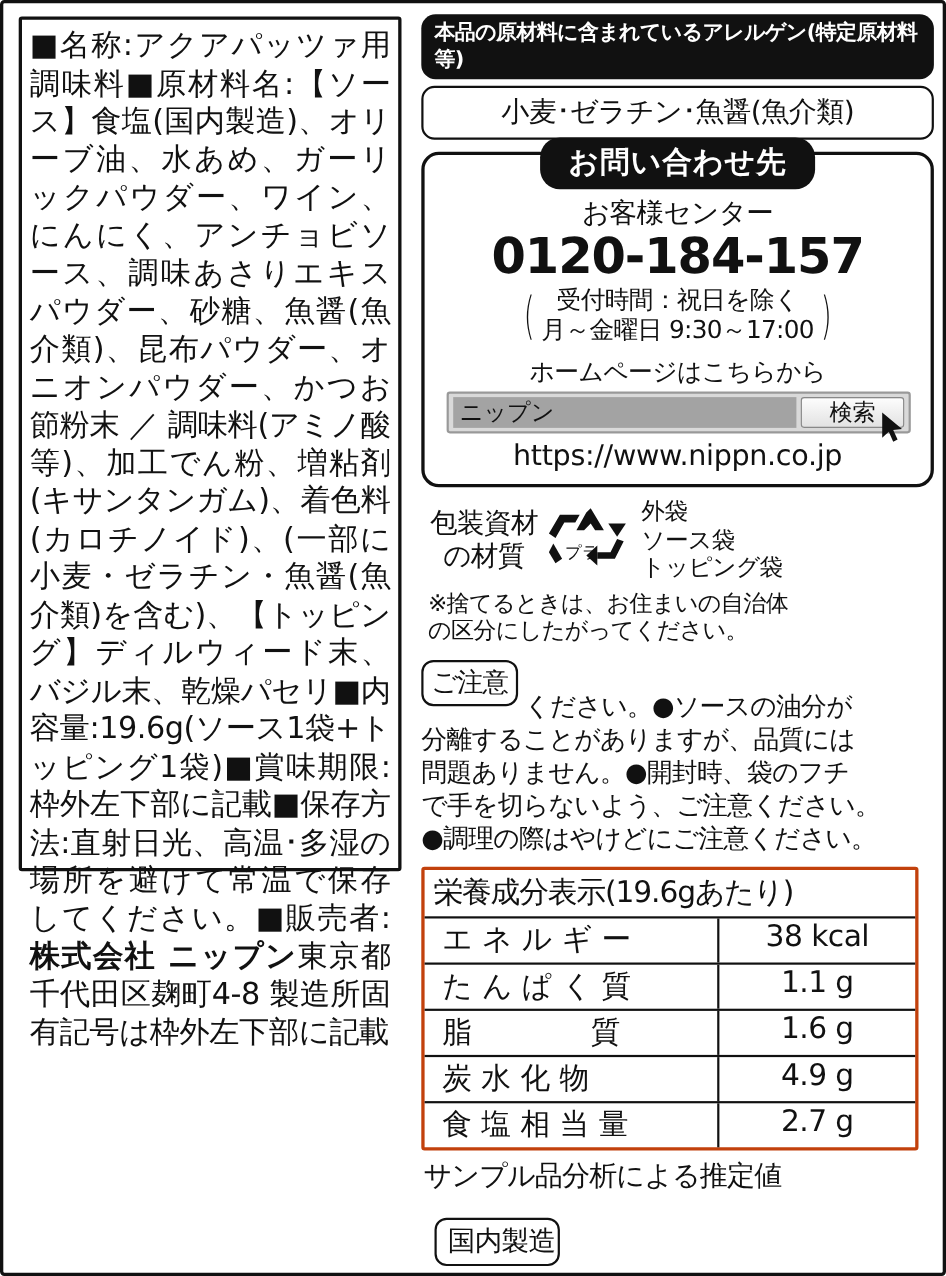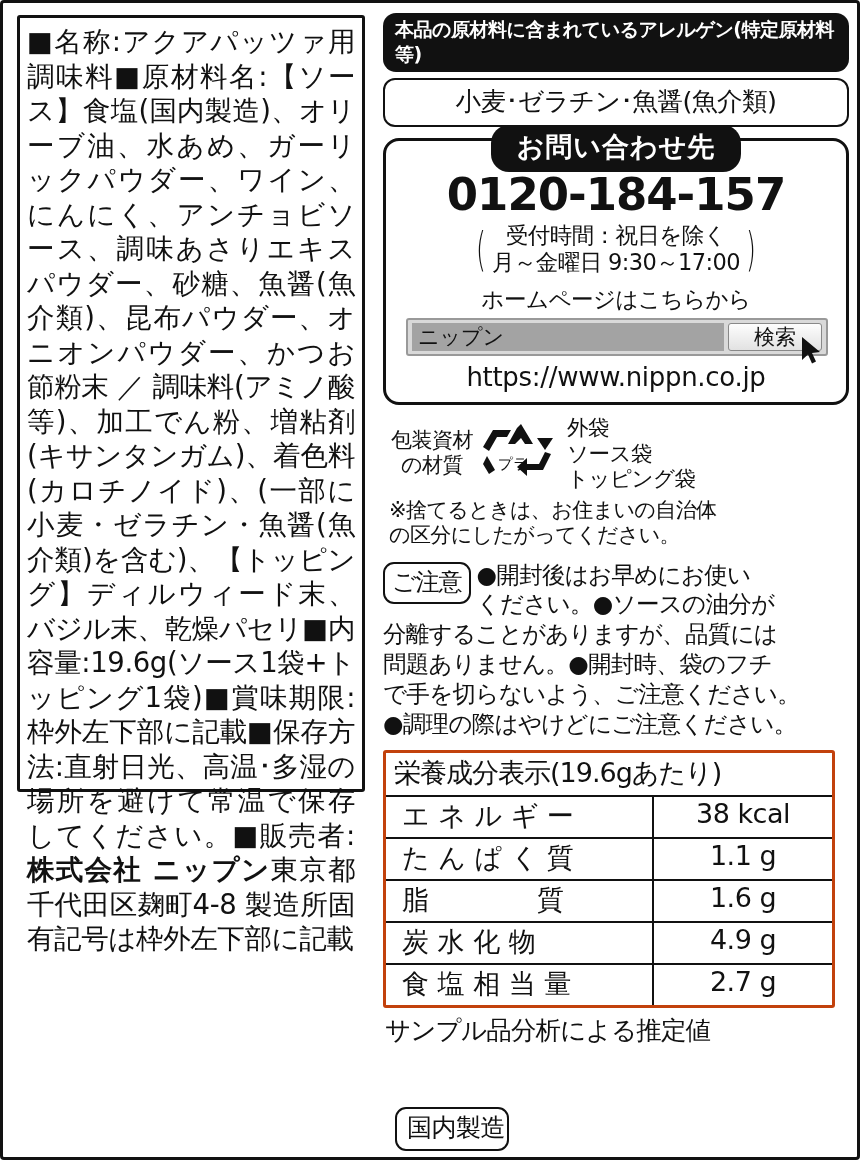--- a/index.html
+++ b/index.html
@@ -308,6 +308,7 @@
 
     <div class="contact-box">
       <div class="contact-title">お問い合わせ先</div>
+      <div class="contact-sub">お客様センター</div>
       <div class="contact-tel">0120-184-157</div>
       <div class="hours-wrap">
         <span class="paren">(</span>

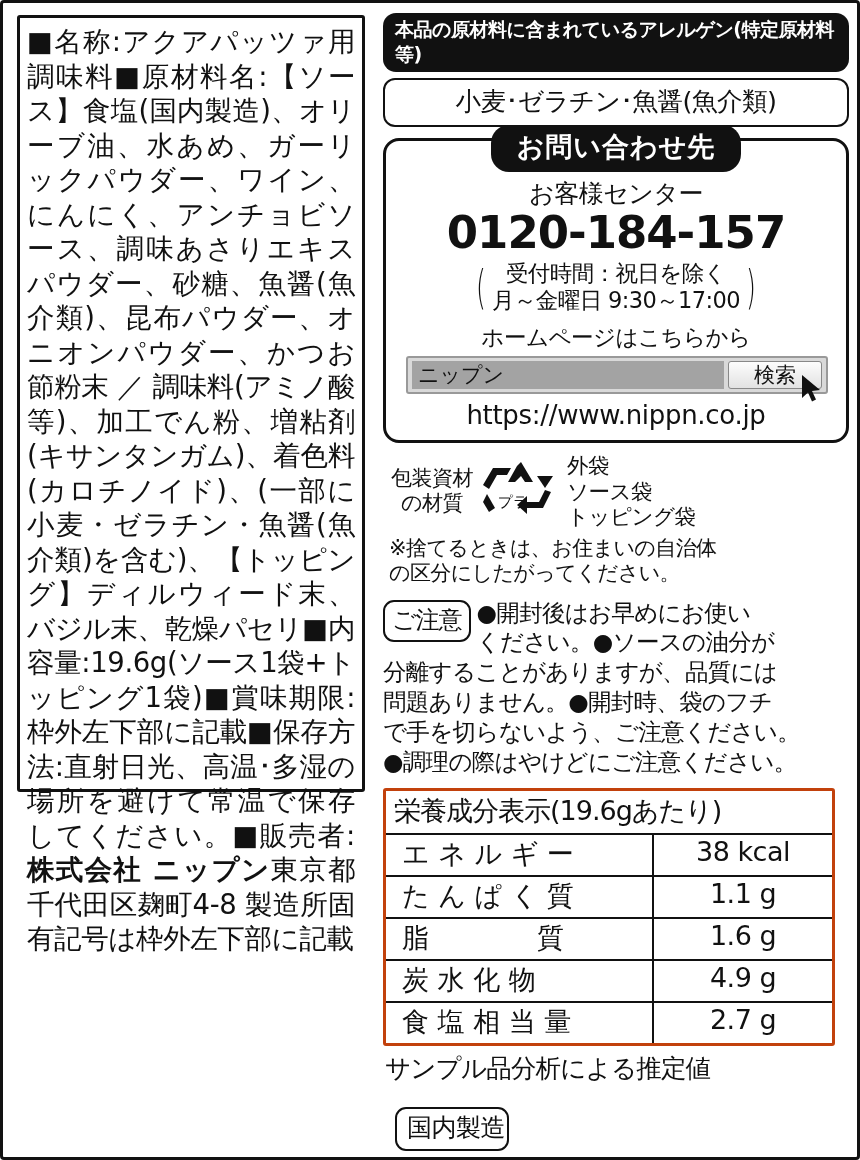--- a/index.html
+++ b/index.html
@@ -187,7 +187,7 @@
     padding-left: 8px;
   }
   .recycle-label {
-    font-size: 21px;
+    font-size: 25px;
     line-height: 1.22;
     letter-spacing: -0.5px;
     text-align: center;

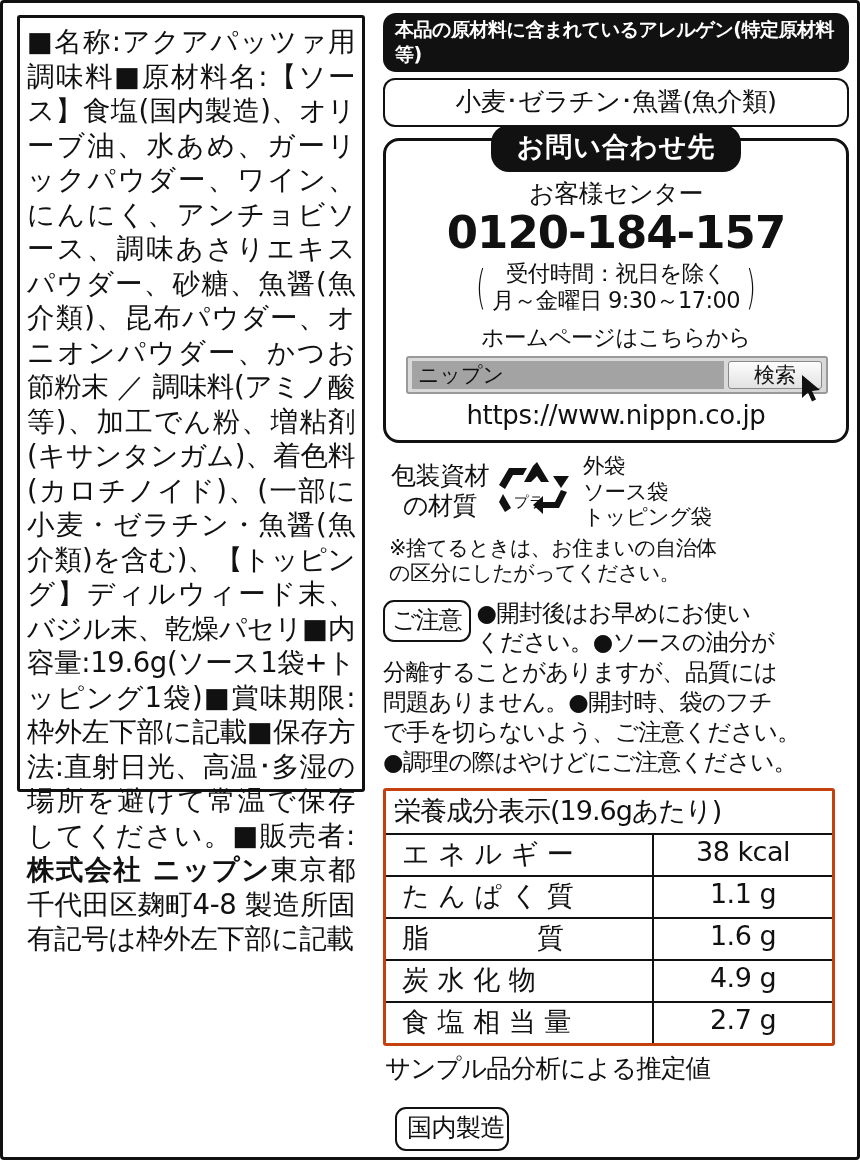--- a/index.html
+++ b/index.html
@@ -364,7 +364,7 @@
     <div class="caution-wrap">
       <div class="caution-badge">ご注意</div>
       <div class="caution-text">
-        <span>●開封後はお早めにお使い</span><br>
+        <br>
         <span>ください。●ソースの油分が</span>
       </div>
     </div>

